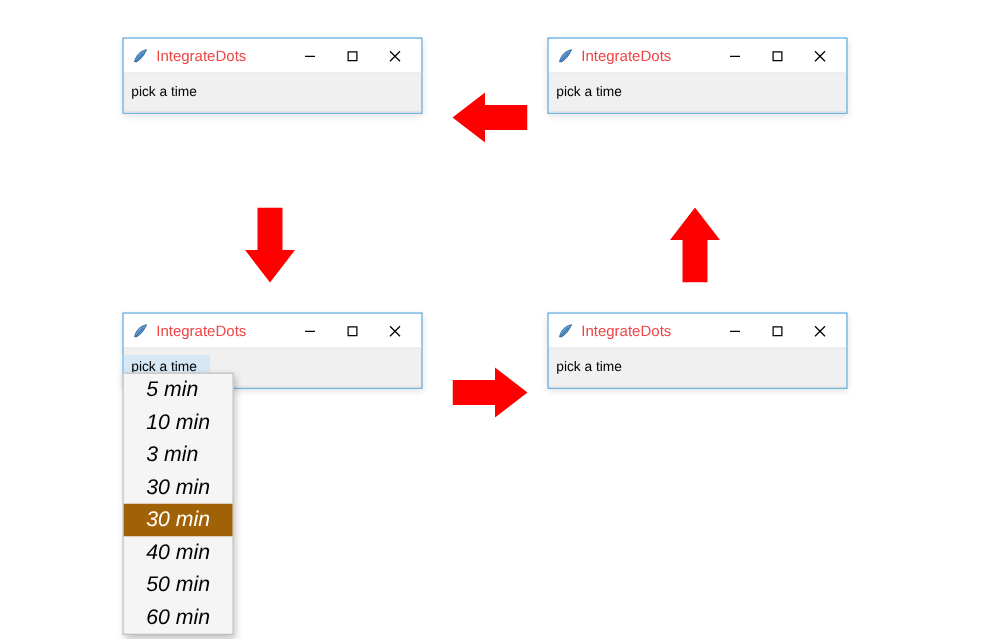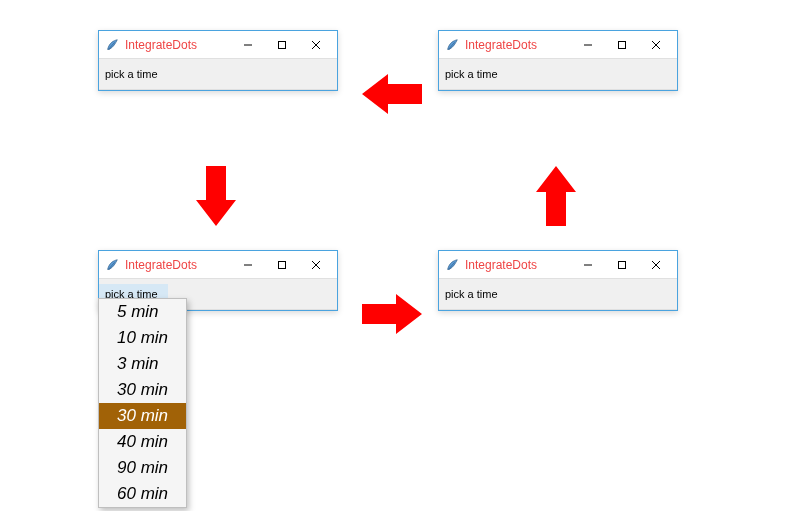--- a/index.html
+++ b/index.html
@@ -218,7 +218,7 @@
     <div class="dropdown-item">30 min</div>
     <div class="dropdown-item sel">30 min</div>
     <div class="dropdown-item">40 min</div>
-    <div class="dropdown-item">90 min</div>
+    <div class="dropdown-item">50 min</div>
     <div class="dropdown-item">60 min</div>
   </div>
 

